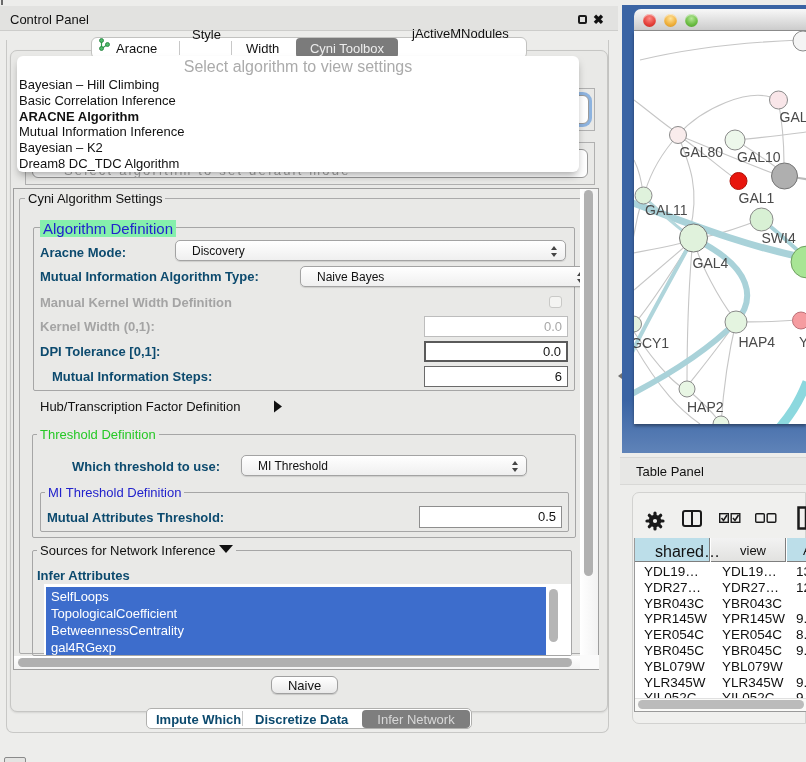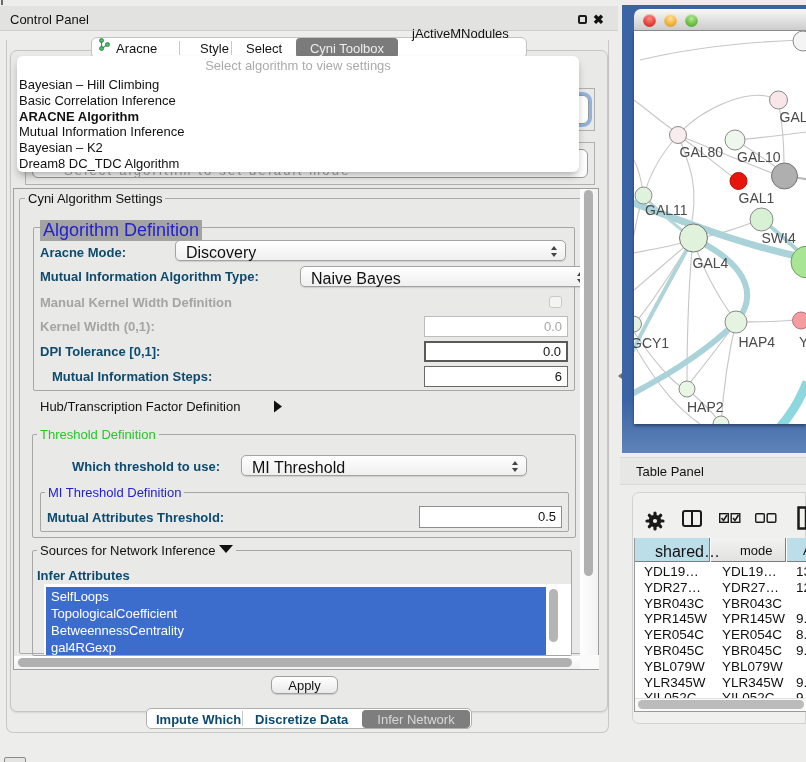--- a/index.html
+++ b/index.html
@@ -37,7 +37,7 @@
 </svg>
 <div class="abs r13" style="left:116px;top:41px;">Aracne</div>
 <div class="abs" style="left:179px;top:41px;width:1px;height:14px;background:#C8C8C8;"></div>
-<div class="abs r13" style="left:192px;top:41px;margin-left:8px;">Style</div>
+<div class="abs r13" style="left:192px;top:27px;">Style</div>
 <div class="abs" style="left:231px;top:41px;width:1px;height:14px;background:#C8C8C8;"></div>
 <div class="abs r13" style="left:246px;top:41px;">Select</div>
 <div class="abs" style="left:296px;top:38px;width:102px;height:20px;background:#7B7B7B;border-radius:4px;"></div>

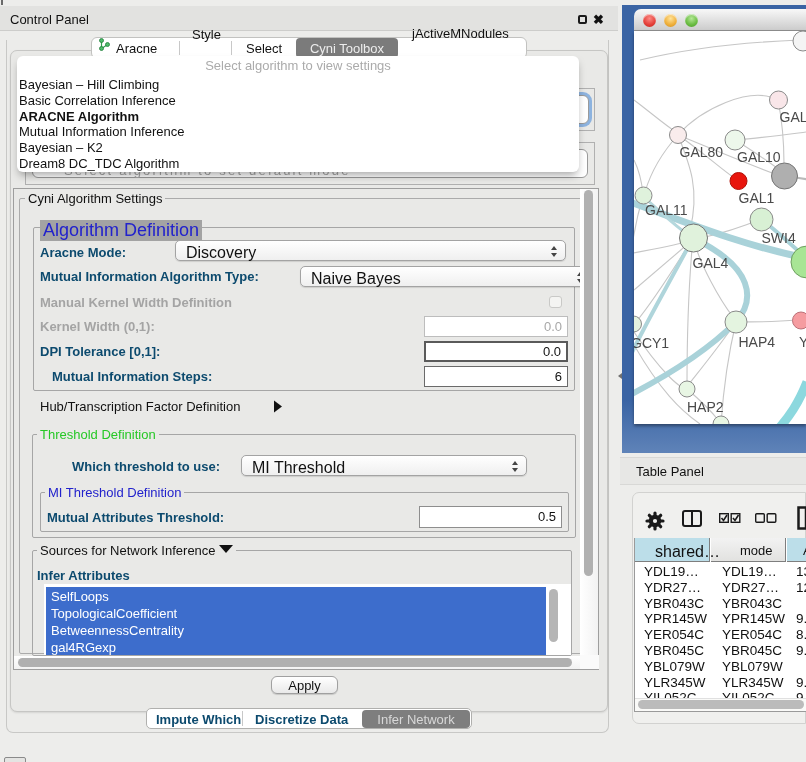--- a/index.html
+++ b/index.html
@@ -39,7 +39,7 @@
 <div class="abs" style="left:179px;top:41px;width:1px;height:14px;background:#C8C8C8;"></div>
 <div class="abs r13" style="left:192px;top:27px;">Style</div>
 <div class="abs" style="left:231px;top:41px;width:1px;height:14px;background:#C8C8C8;"></div>
-<div class="abs r13" style="left:246px;top:41px;">Select</div>
+<div class="abs r13" style="left:246px;top:41px;">Width</div>
 <div class="abs" style="left:296px;top:38px;width:102px;height:20px;background:#7B7B7B;border-radius:4px;"></div>
 <div class="abs" style="left:296px;top:41px;width:102px;text-align:center;font-size:13px;color:#EDEDED;">Cyni Toolbox</div>
 <div class="abs r13" style="left:412px;top:26px;">jActiveMNodules</div>

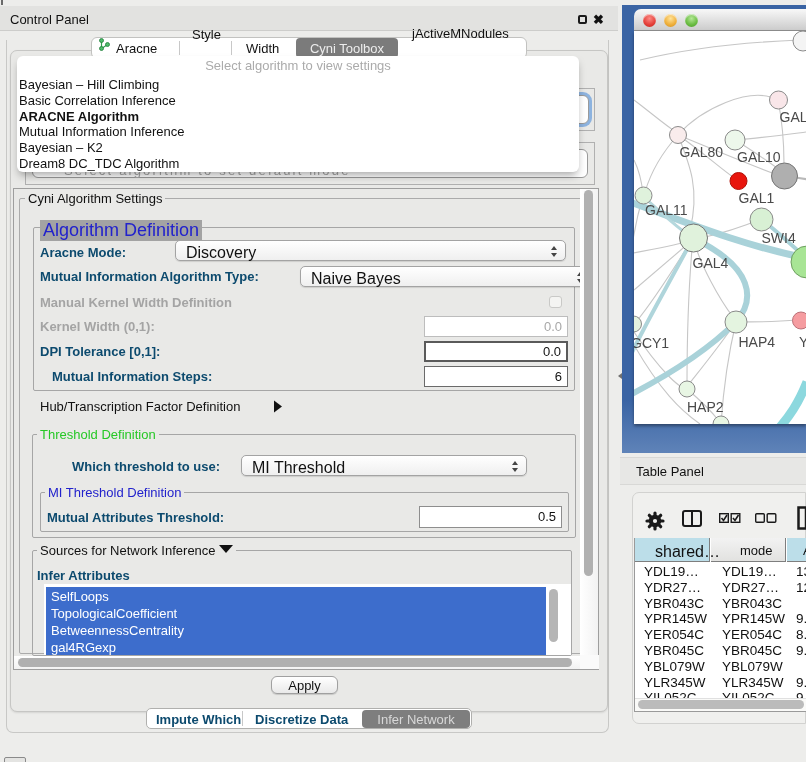--- a/index.html
+++ b/index.html
@@ -126,7 +126,7 @@
 <div class="abs" style="left:362px;top:712px;width:108px;text-align:center;font-size:13px;color:#D8D8D8;">Infer Network</div>
 
 <div class="abs" style="left:17px;top:56px;width:562px;height:116px;background:#FFFFFF;border-radius:6px;box-shadow:0 5px 9px -2px rgba(0,0,0,0.35);"></div>
-<div class="abs" style="left:17px;top:58px;width:562px;text-align:center;font-size:13px;color:#ABABAB;">Select algorithm to view settings</div>
+<div class="abs" style="left:17px;top:58px;width:562px;text-align:center;font-size:16px;color:#ABABAB;">Select algorithm to view settings</div>
 <div class="abs" style="left:19px;top:77px;font-size:13px;color:#111;line-height:15.8px;">Bayesian – Hill Climbing<br>Basic Correlation Inference<br><b>ARACNE Algorithm</b><br>Mutual Information Inference<br>Bayesian – K2<br>Dream8 DC_TDC Algorithm</div>
 
 <div class="abs" style="left:4px;top:757px;width:22px;height:14px;background:#E4E4E2;border:1.5px solid #8A8A8A;border-radius:2px;"></div>

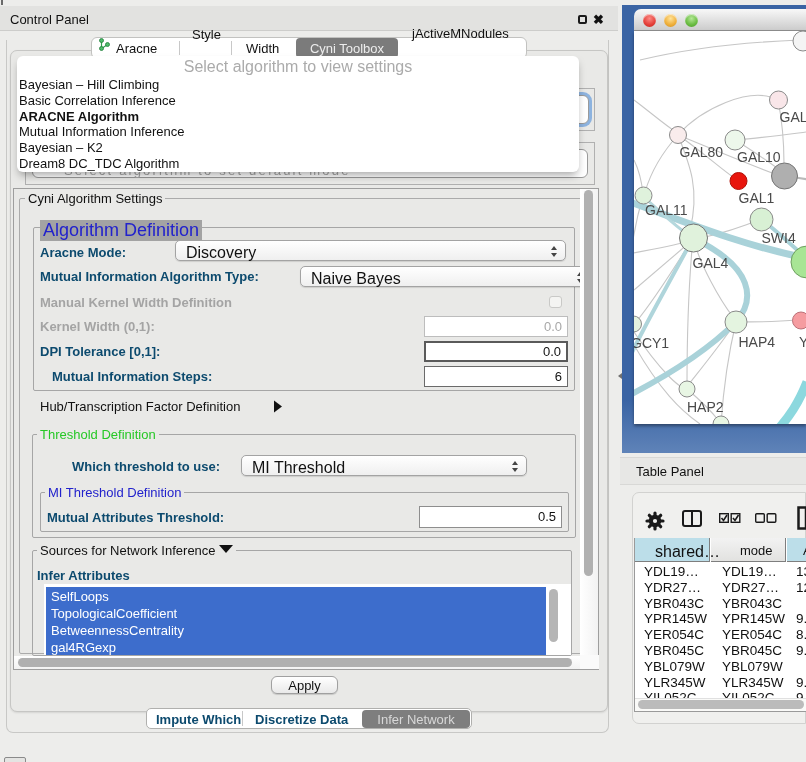--- a/index.html
+++ b/index.html
@@ -56,7 +56,7 @@
 <div class="grpt" style="left:25px;top:191px;position:absolute;color:#111;">Cyni Algorithm Settings</div>
 
 <div class="grp" style="left:33px;top:227px;width:542px;height:164px;"></div>
-<div class="abs" style="left:40px;top:220px;background:#a3a3a3;padding:0 3px;font-size:18px;color:#2222CC;">Algorithm Definition</div>
+<div class="abs" style="left:40px;top:220px;background:#86efac;padding:0 3px;font-size:15px;color:#2222CC;">Algorithm Definition</div>
 
 <div class="abs b13" style="left:40px;top:245px;">Aracne Mode:</div>
 <div class="combo" style="left:175px;top:240px;width:391px;">

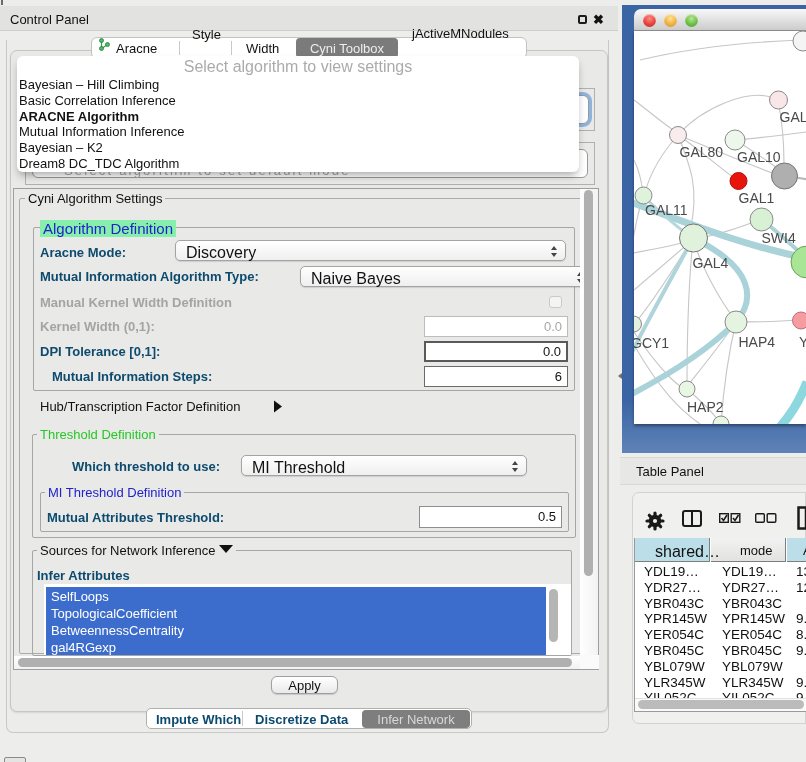--- a/index.html
+++ b/index.html
@@ -12,7 +12,7 @@
 .grpt { position:absolute; top:-8px; left:6px; background:#E9E9E7; padding:0 3px; font-size:13px; line-height:15px; white-space:nowrap; }
 .combo { position:absolute; height:21px; border:1px solid #A3A3A3; border-radius:5px;
   background:linear-gradient(#FFFFFF,#EFEFEF); box-shadow:0 1px 1px rgba(0,0,0,0.12); }
-.combo .ct { position:absolute; left:10px; top:3px; font-size:16px; color:#111; }
+.combo .ct { position:absolute; left:16px; top:3px; font-size:12px; color:#111; }
 .carr { position:absolute; right:7px; top:4px; width:8px; height:13px; }
 .field { position:absolute; background:#fff; font-size:13px; text-align:right; padding:0 5px; line-height:19px; }
 </style>

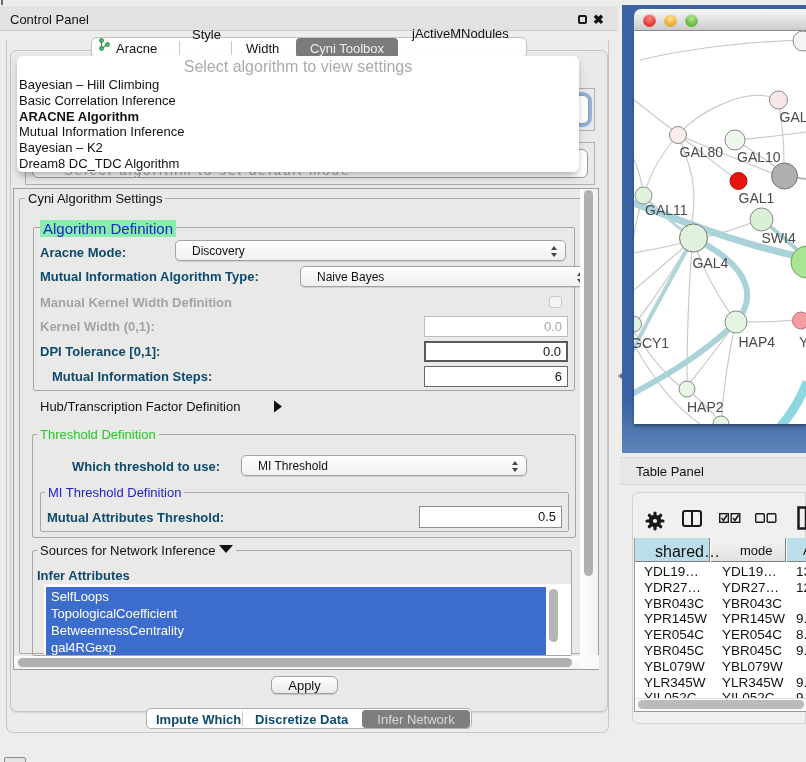--- a/index.html
+++ b/index.html
@@ -249,7 +249,7 @@
   <div class="abs" style="left:76px;top:0px;width:75px;height:24px;background:linear-gradient(#F2F2F2,#E2E2E0);border-right:1px solid #7E7E7E;border-bottom:1px solid #7E7E7E;"></div>
   <div class="abs" style="left:152px;top:0px;width:20px;height:24px;background:#BCDEE9;border-bottom:1px solid #7E7E7E;"></div>
   <div class="abs" style="left:20px;top:5px;font-size:16px;color:#111;">shared…</div>
-  <div class="abs" style="left:105px;top:5px;font-size:13px;color:#111;">mode</div>
+  <div class="abs" style="left:105px;top:5px;font-size:13px;color:#111;">view</div>
   <div class="abs" style="left:168px;top:5px;font-size:13px;color:#111;">A</div>
   <div class="abs" style="left:0;top:26px;width:172px;font-size:13.5px;color:#111;line-height:15.8px;">
     <div>

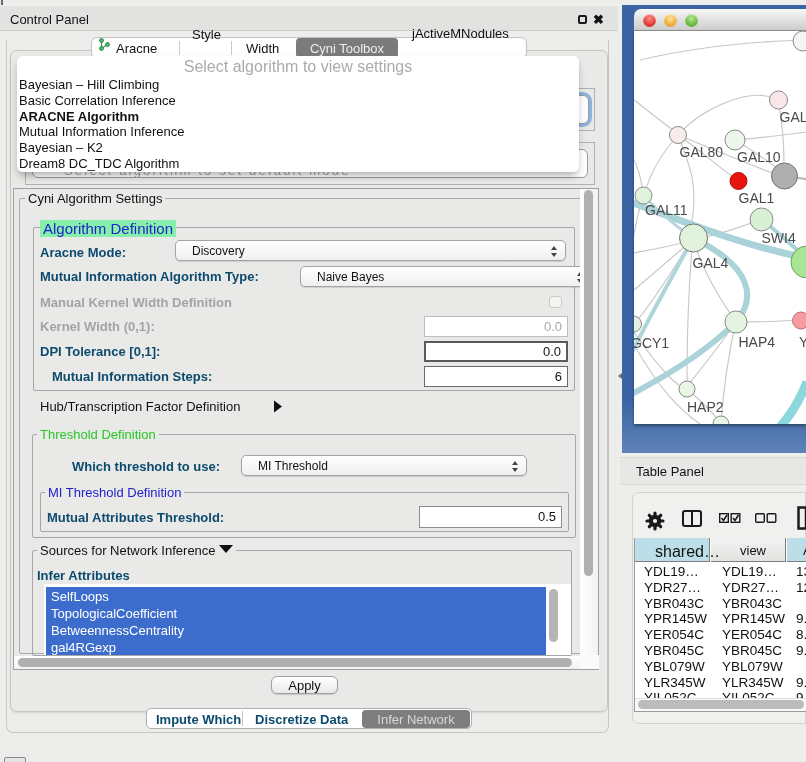--- a/index.html
+++ b/index.html
@@ -116,7 +116,7 @@
 <div class="abs" style="left:580px;top:655px;width:19px;height:14px;background:#FAFAFA;"></div>
 
 <div class="abs" style="left:271px;top:676px;width:67px;height:18px;border:1px solid #A0A0A0;border-radius:6px;background:linear-gradient(#FFFFFF,#E9E9E9);box-shadow:0 1px 1px rgba(0,0,0,0.15);"></div>
-<div class="abs" style="left:271px;top:678px;width:67px;text-align:center;font-size:13px;color:#111;">Apply</div>
+<div class="abs" style="left:271px;top:678px;width:67px;text-align:center;font-size:13px;color:#111;">Naive</div>
 
 <div class="abs" style="left:146px;top:708px;width:326px;height:21px;background:#FFFFFF;border:1px solid #B0B0AE;border-radius:5px;"></div>
 <div class="abs b13" style="left:156px;top:712px;">Impute Which</div>

